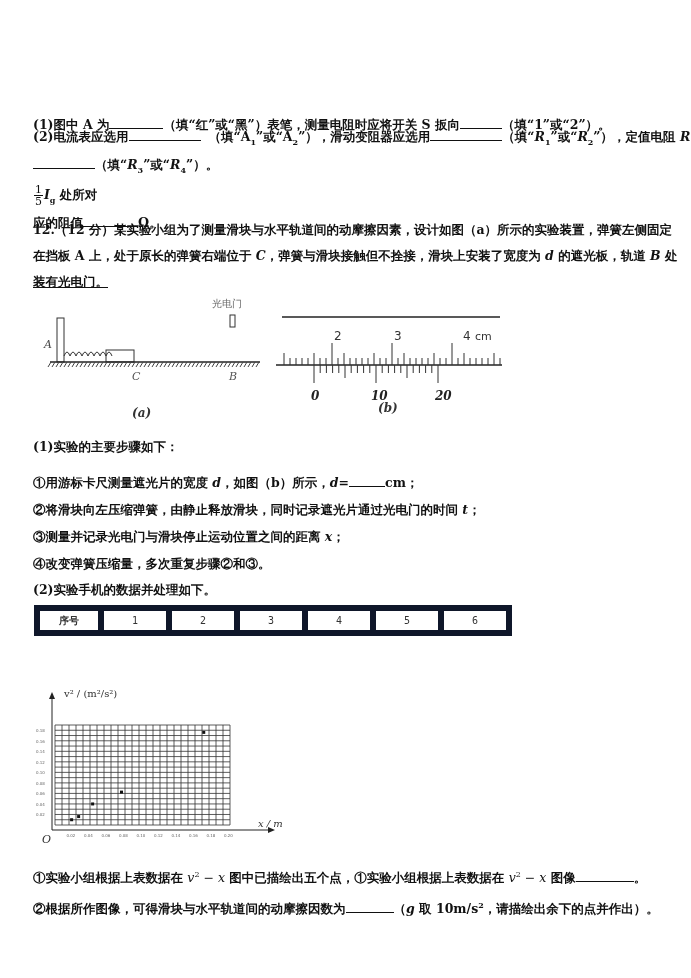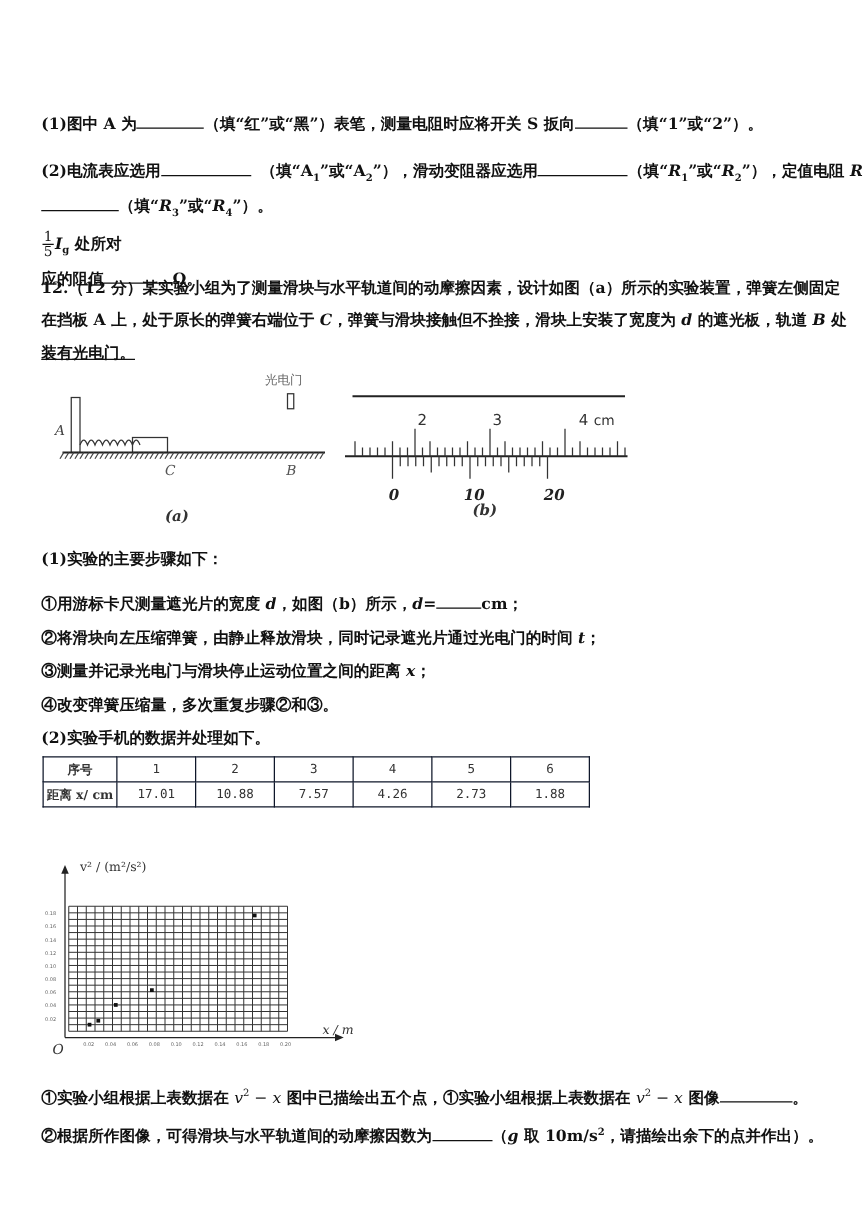--- a/index.html
+++ b/index.html
@@ -20,7 +20,7 @@
 </head>
 <body>
 
-<div class="line" style="top:90px;font-weight:bold;">
+<div class="line" style="top:116px;font-weight:bold;">
   <b><span>(1)图中 A 为</span></b><span class="blank" style="width:54px"></span><b><span>（填“红”或“黑”）表笔，测量电阻时应将开关 S 扳向</span></b><span class="blank" style="width:42px"></span><b><span>（填“1”或“2”）。</span></b>
 </div>
 <div class="line" style="top:128px;">

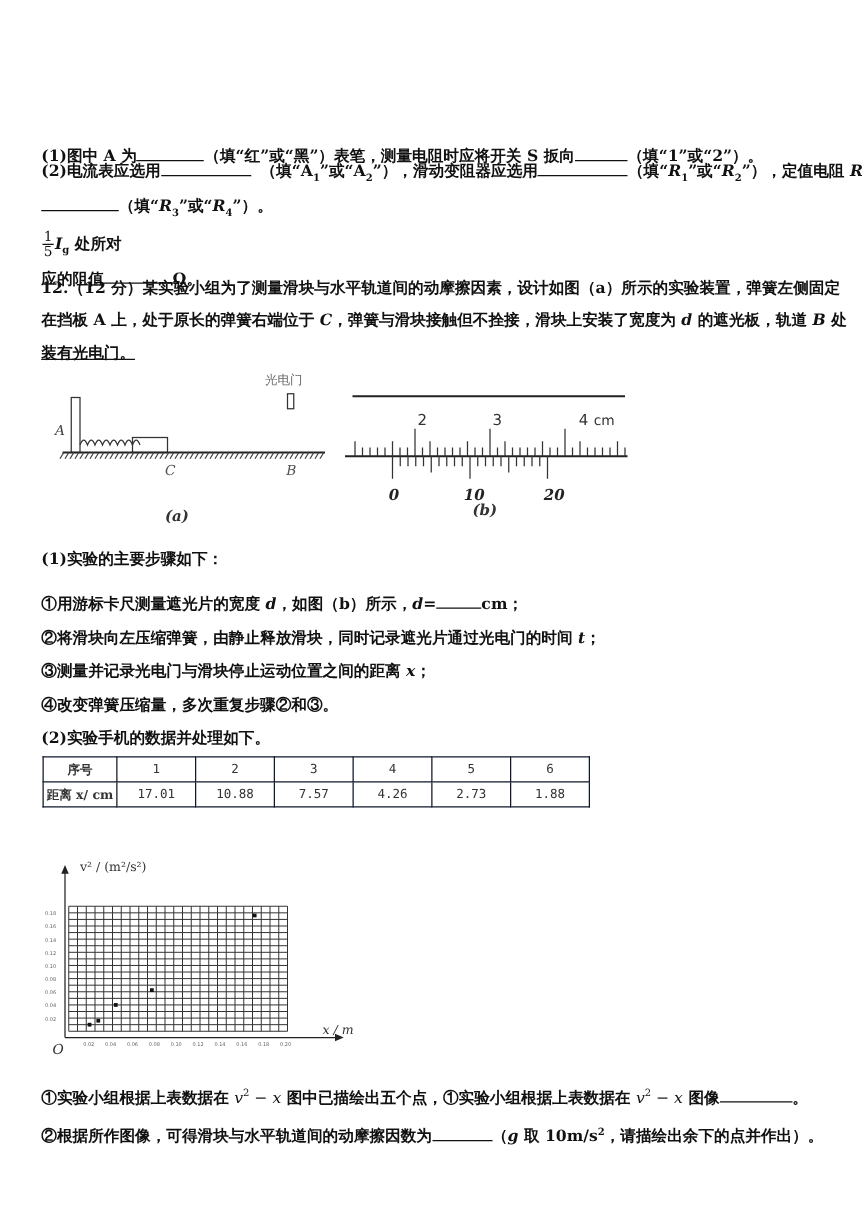--- a/index.html
+++ b/index.html
@@ -13,7 +13,7 @@
   .frac .den{display:block;}
   table.data{position:absolute;left:34px;top:605px;border-collapse:collapse;
     font-family:"DejaVu Sans Mono","Liberation Mono",monospace;font-size:10px;color:#333;}
-  table.data td{border:1px solid #0f172a;height:19px;text-align:center;width:62px;padding:0;}
+  table.data td{border:6px solid #0f172a;height:19px;text-align:center;width:62px;padding:0;}
   table.data td.hdr{width:58px;font-family:"DejaVu Serif",serif;font-weight:bold;font-size:10px;}
   svg{position:absolute;}
 </style>

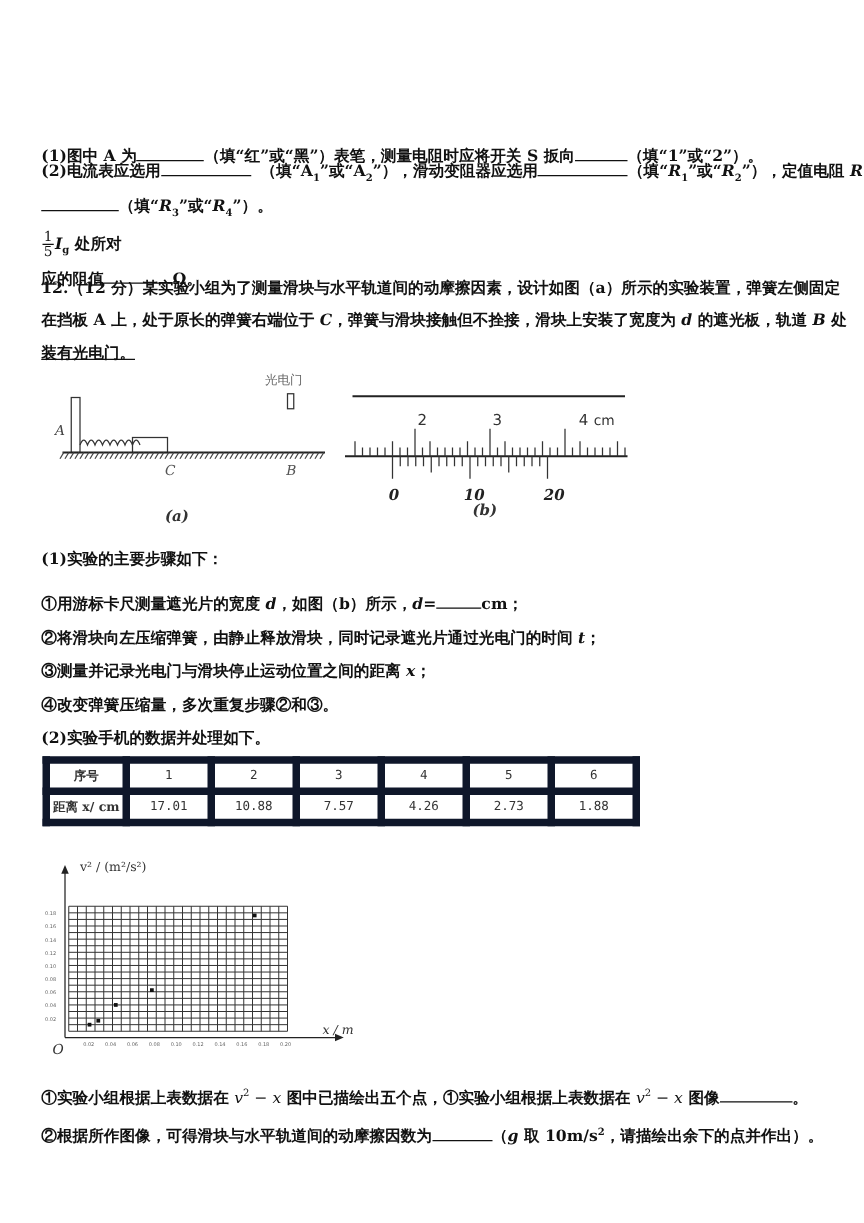--- a/index.html
+++ b/index.html
@@ -205,15 +205,6 @@
         <td>5</td>
         <td>6</td>
   </tr>
-  <tr>
-    <td class="hdr">距离 x/ cm</td>
-    <td>17.01</td>
-        <td>10.88</td>
-        <td>7.57</td>
-    <td>4.26</td>
-        <td>2.73</td>
-        <td>1.88</td>
-  </tr>
 </tbody>
   </table>
 

